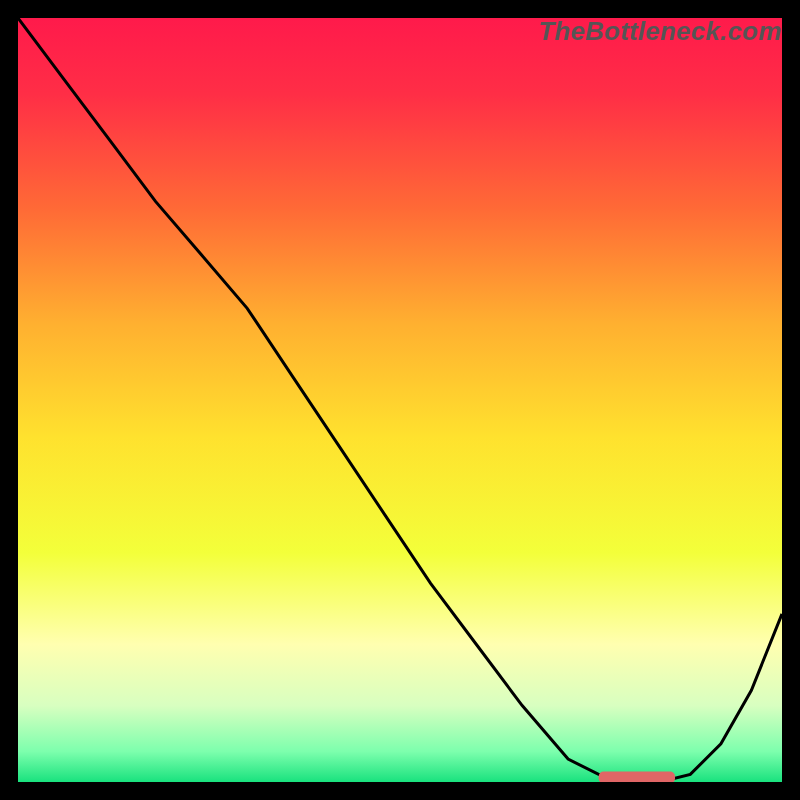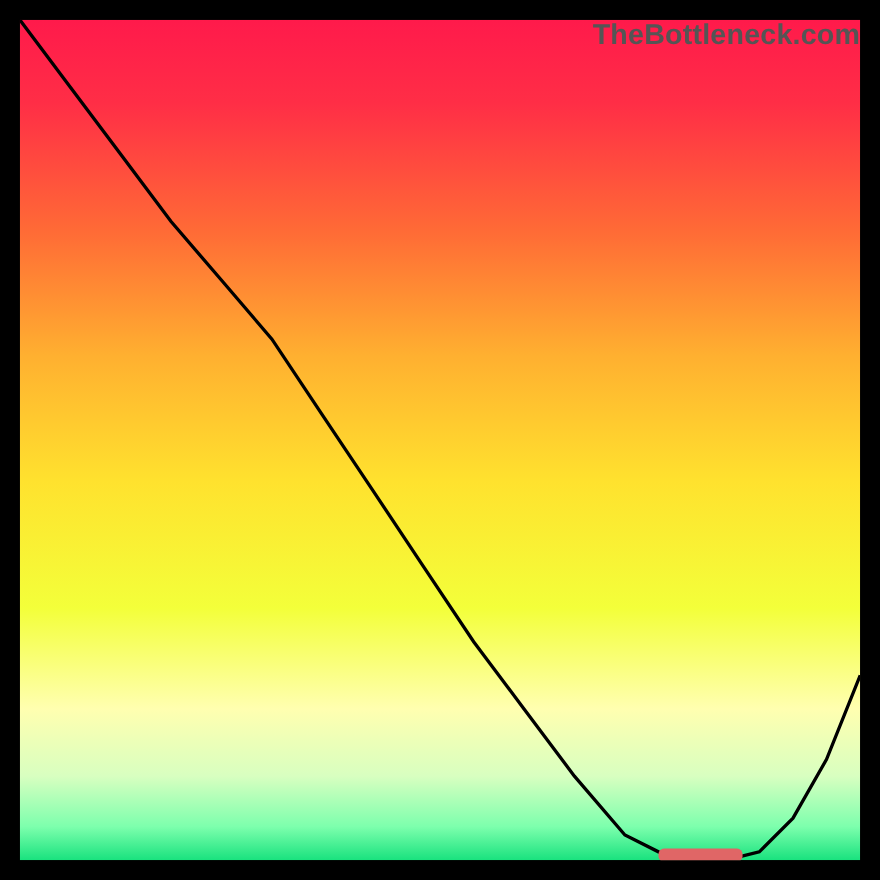--- a/index.html
+++ b/index.html
@@ -18,6 +18,7 @@
     width: 764px;
     height: 764px;
     background: #000;
+    font-style: italic;
   }
   .plot {
     position: absolute;

